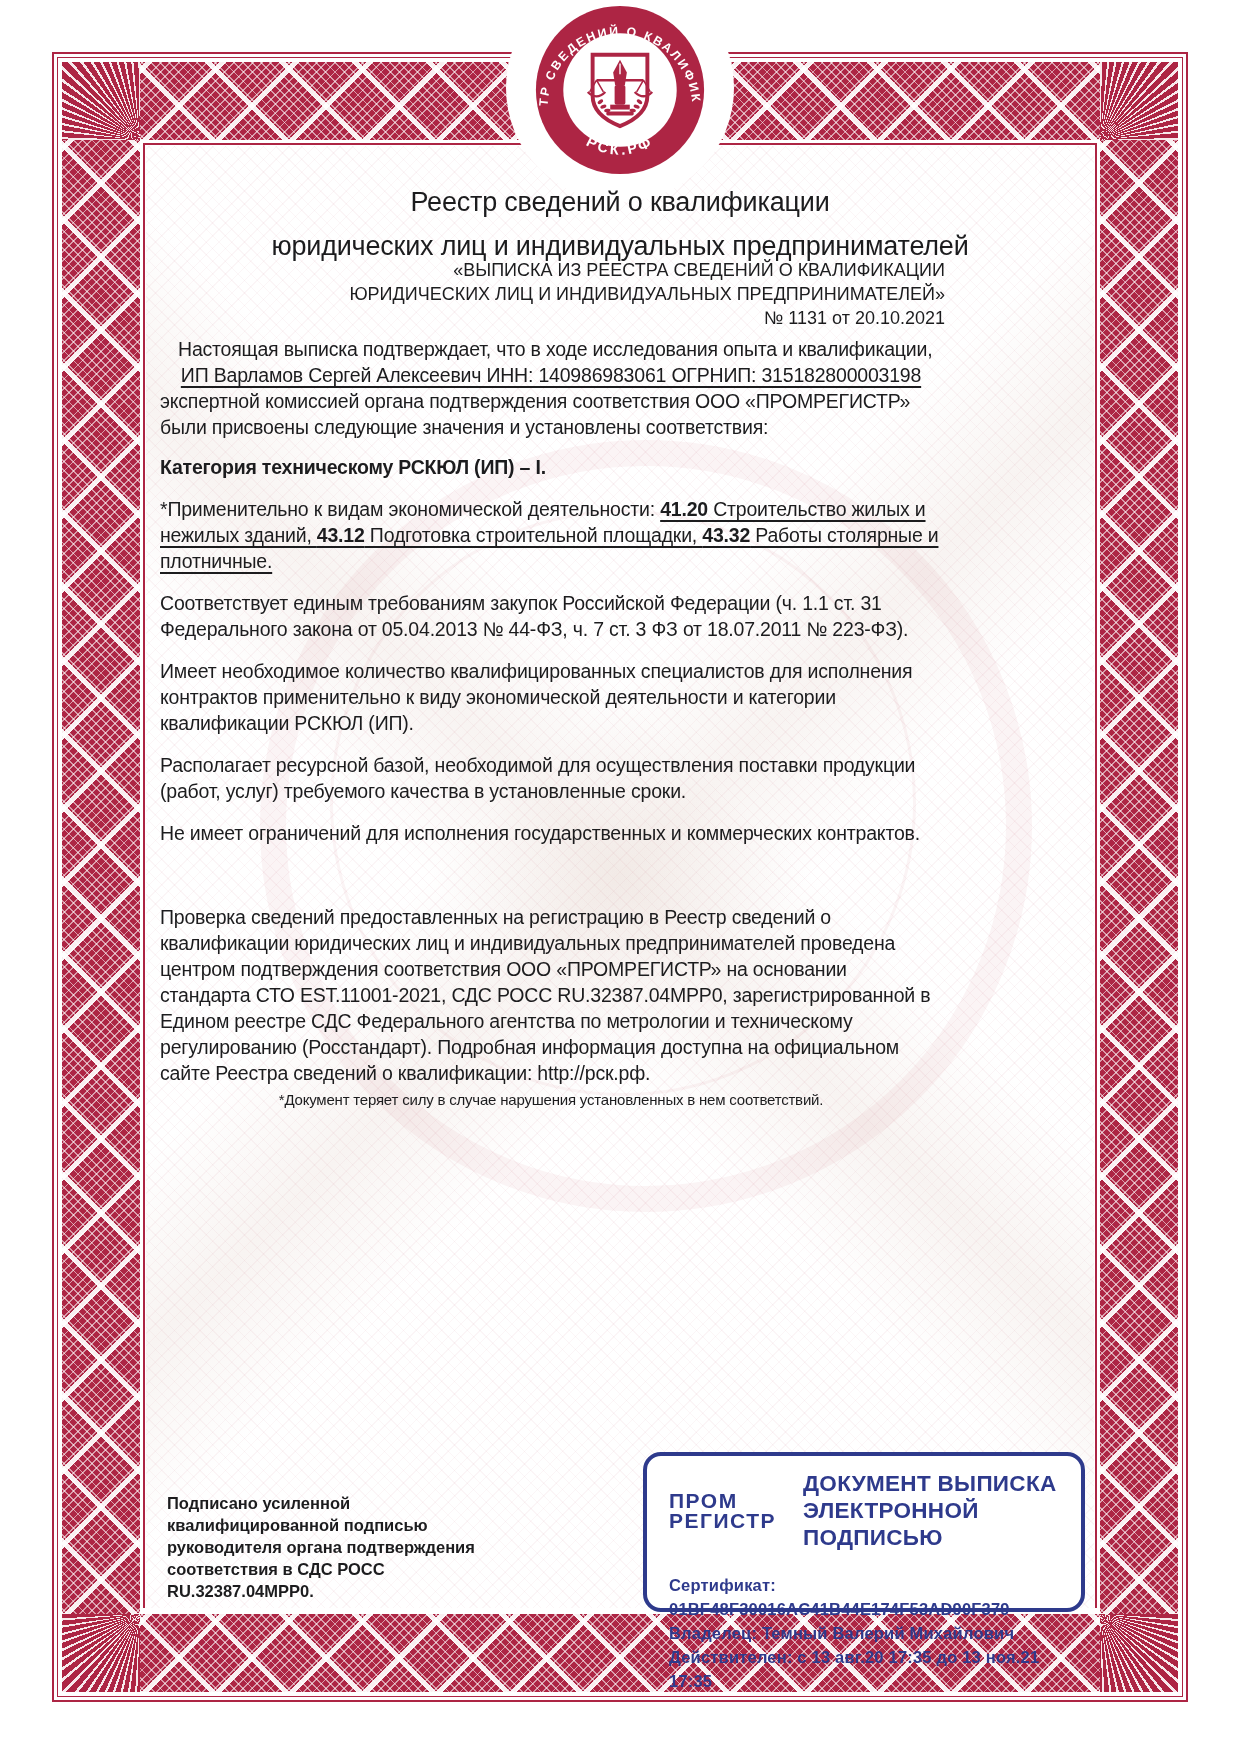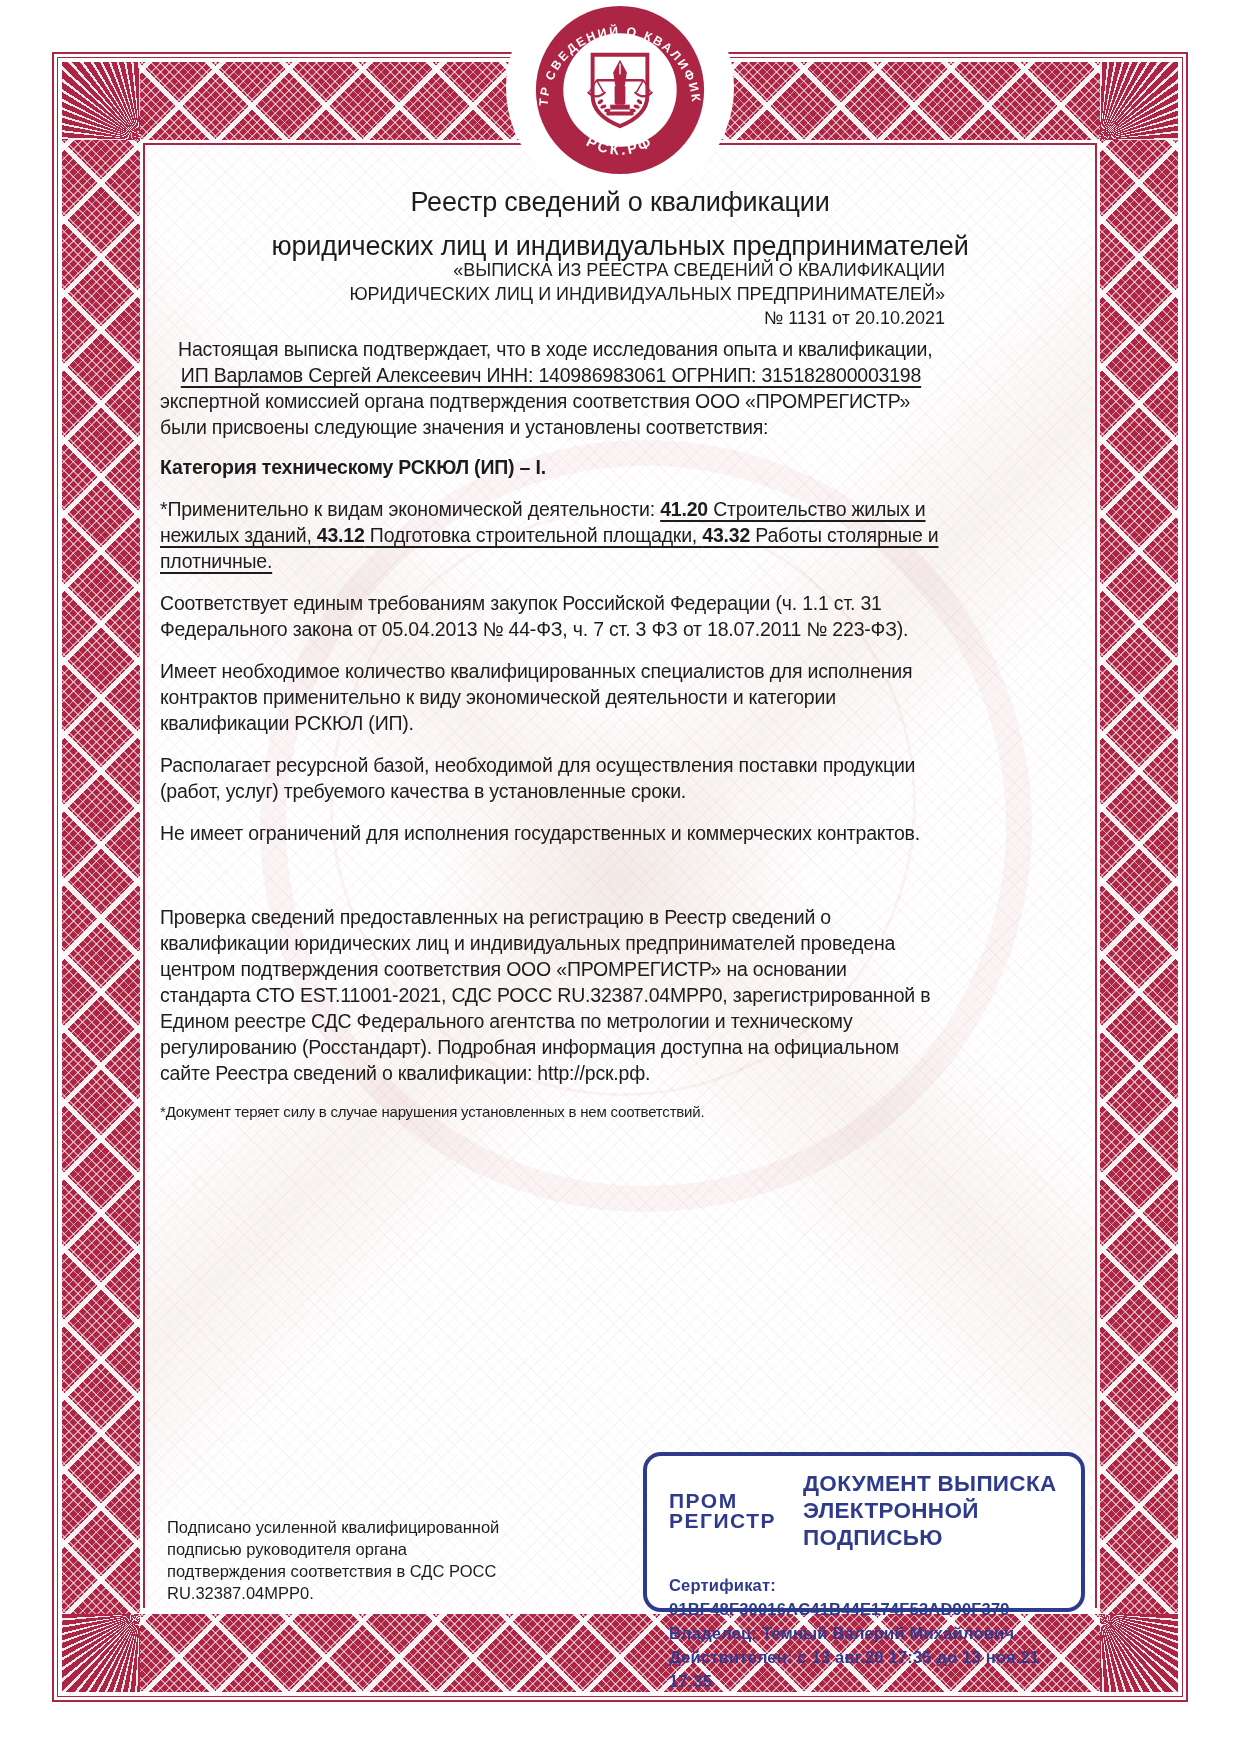--- a/index.html
+++ b/index.html
@@ -54,7 +54,7 @@
   .centerline{text-align:center;}
   .u{text-decoration:underline;text-underline-offset:4px;text-decoration-thickness:1.5px;}
   .b{font-weight:700;}
-  .note{margin-top:16px;font-size:15px;line-height:20px;}
+  .note{margin-top:4px;text-align:center;font-size:15px;line-height:20px;}
   .signed{position:absolute;left:167px;top:1492px;width:360px;font-size:16.5px;line-height:22px;font-weight:400;z-index:5;margin-top:24px;}
   
   .stamp{

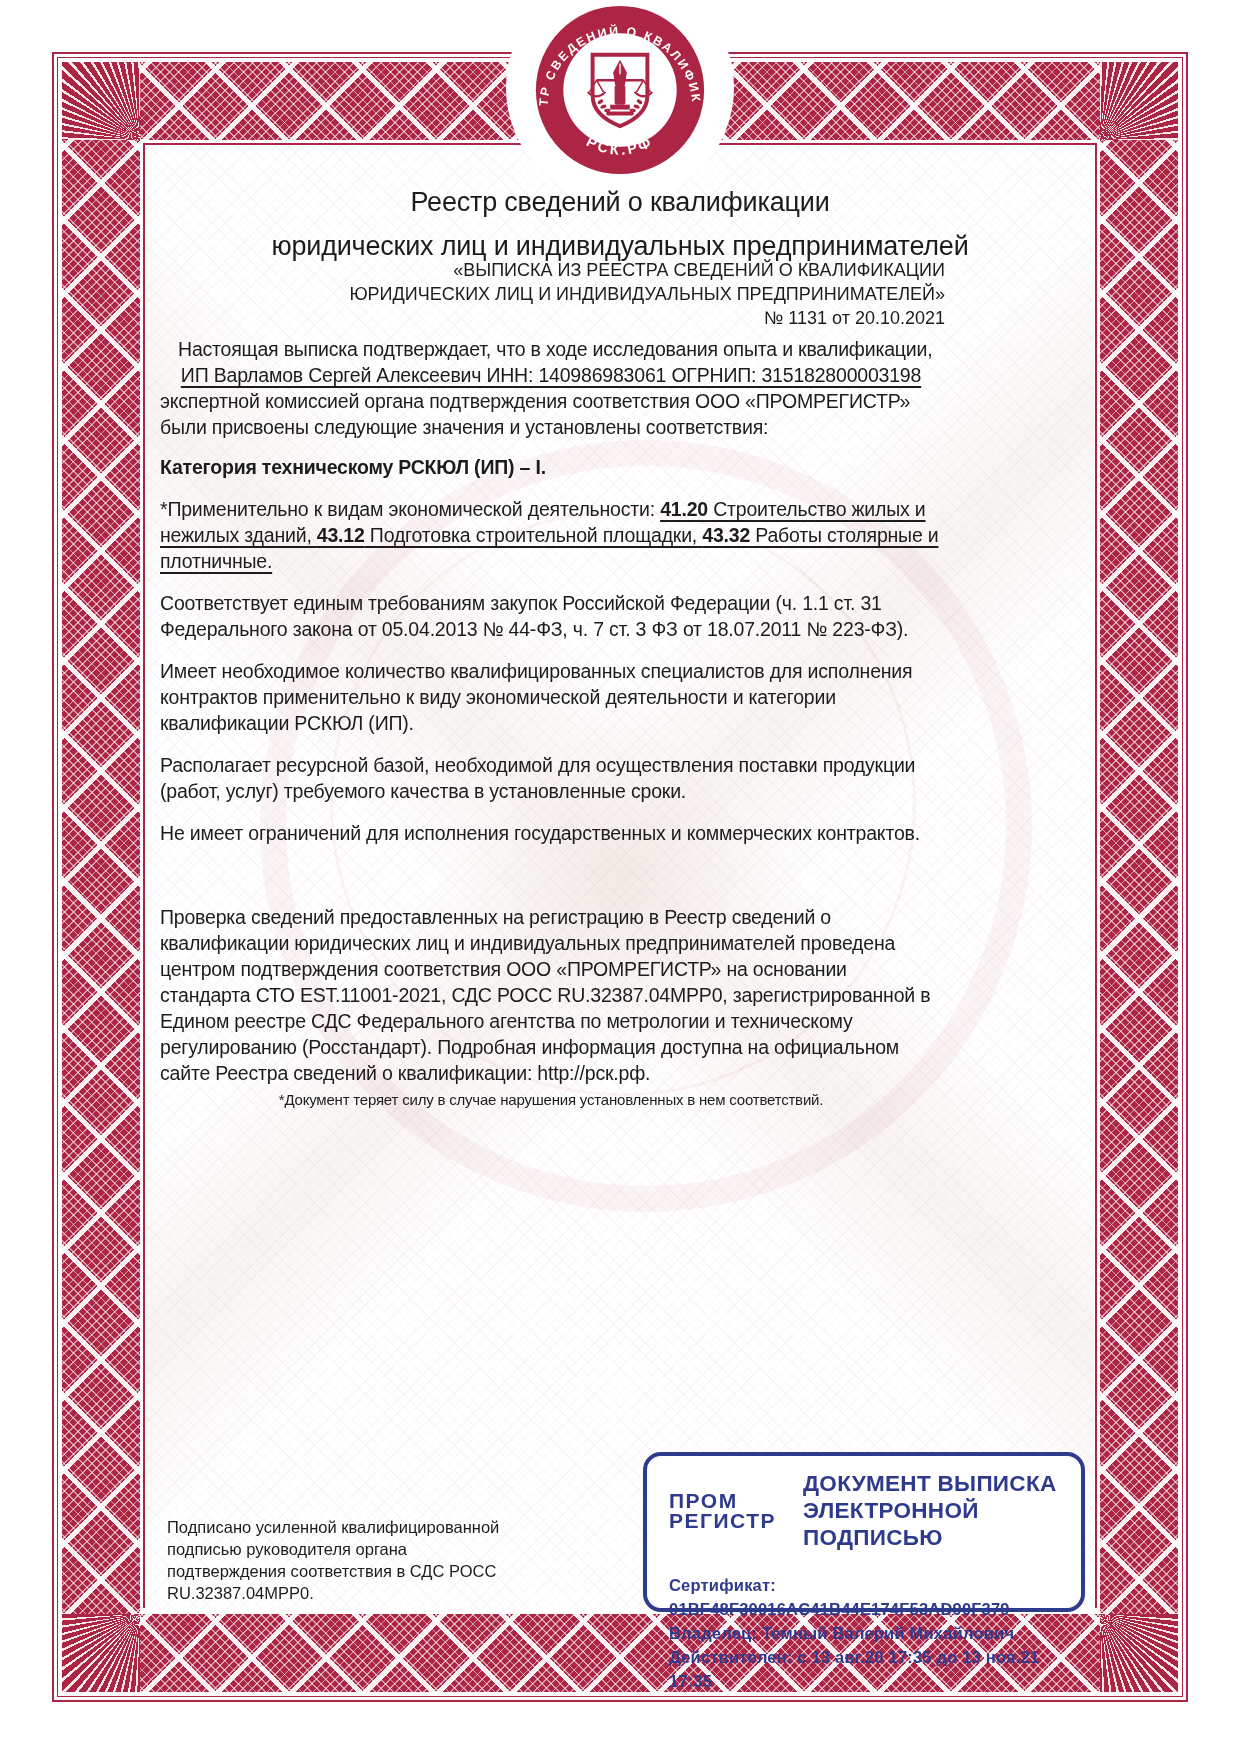--- a/index.html
+++ b/index.html
@@ -55,7 +55,7 @@
   .u{text-decoration:underline;text-underline-offset:4px;text-decoration-thickness:1.5px;}
   .b{font-weight:700;}
   .note{margin-top:4px;text-align:center;font-size:15px;line-height:20px;}
-  .signed{position:absolute;left:167px;top:1492px;width:360px;font-size:16.5px;line-height:22px;font-weight:400;z-index:5;margin-top:24px;}
+  .signed{position:absolute;left:167px;top:1492px;width:360px;font-size:16.5px;line-height:22px;font-weight:700;z-index:5;}
   
   .stamp{
     position:absolute;left:643px;top:1452px;width:442px;height:160px;box-sizing:border-box;

